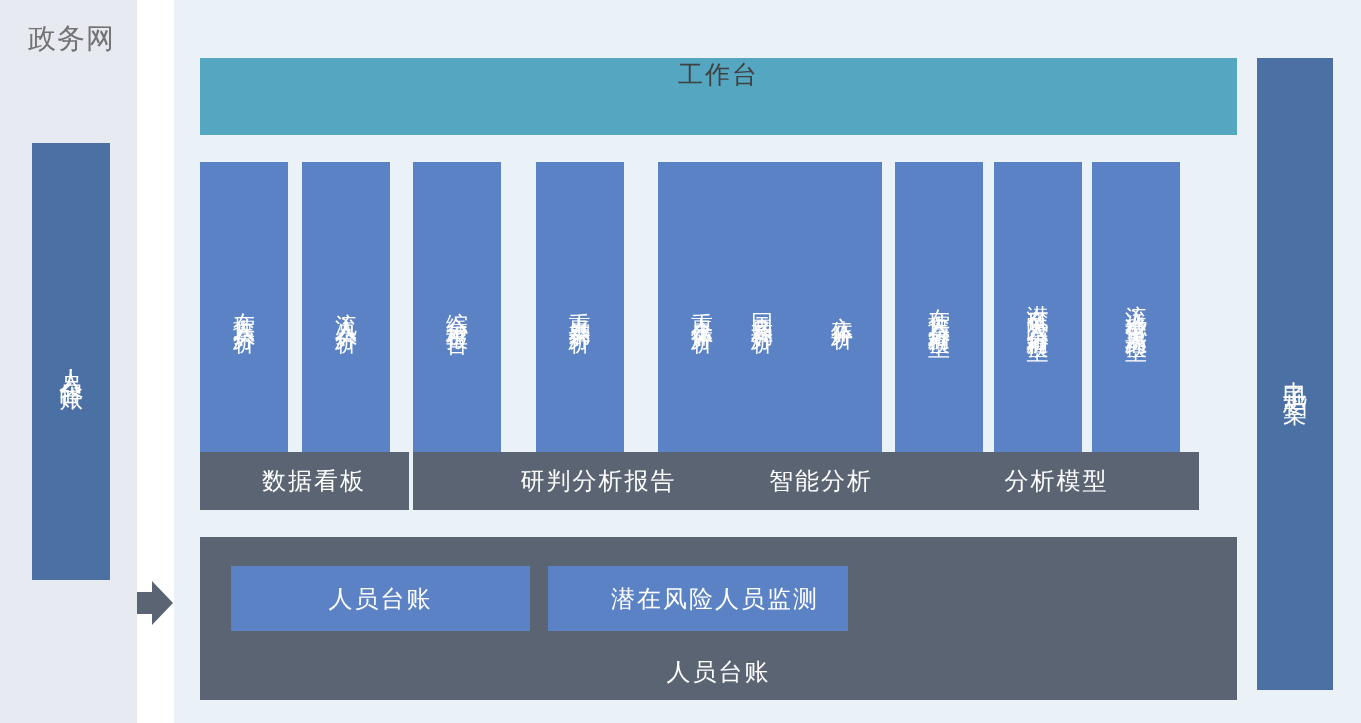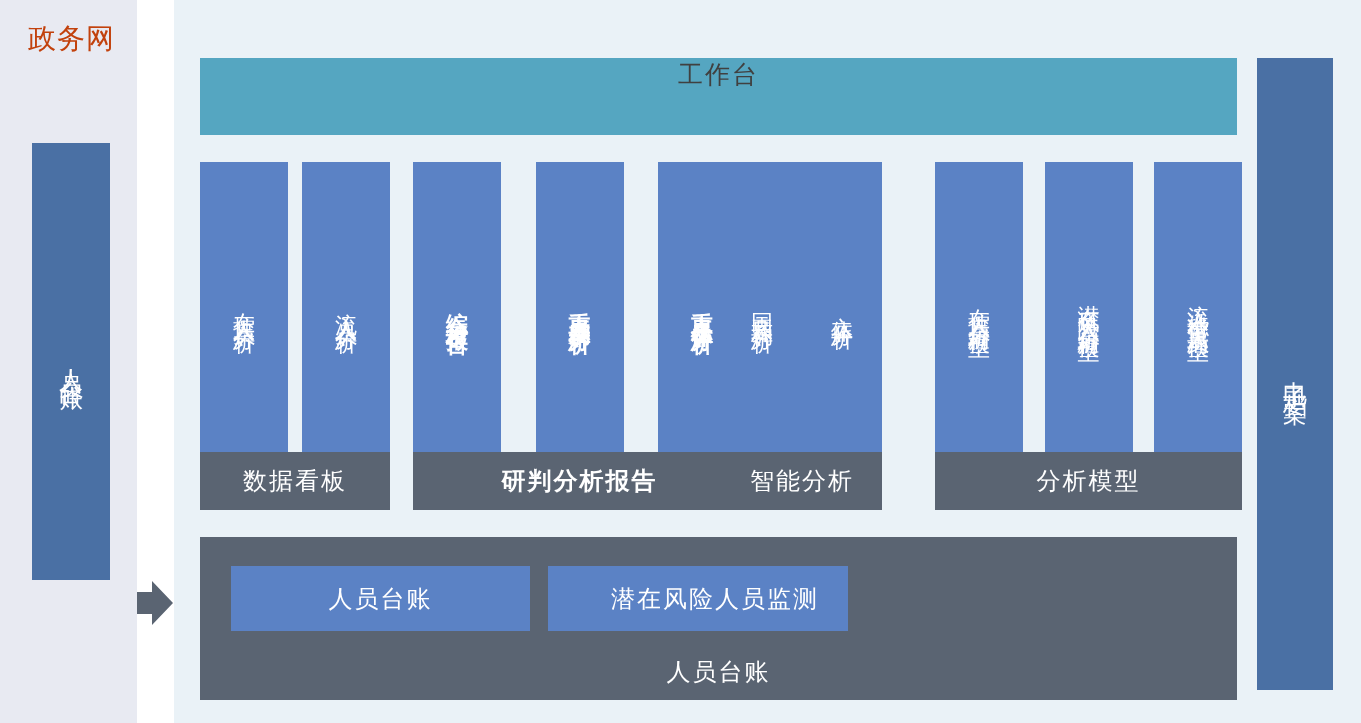--- a/index.html
+++ b/index.html
@@ -8,7 +8,7 @@
 
   
   .left-panel{position:absolute;left:0;top:0;width:137px;height:723px;background:#e8eaf2;}
-  .left-title{position:absolute;left:28px;top:20px;font-size:28px;color:#c2410c;letter-spacing:1px;}
+  .left-title{position:absolute;left:28px;top:20px;font-size:28px;color:#737373;letter-spacing:1px;}
   .side-vbar{position:absolute;background:#4a70a4;display:flex;align-items:center;justify-content:center;}
   .left-vbar{left:32px;top:143px;width:78px;height:437px;}
   .vtext{writing-mode:vertical-lr;text-orientation:upright;color:#ffffff;letter-spacing:6px;font-size:24px;line-height:1;}

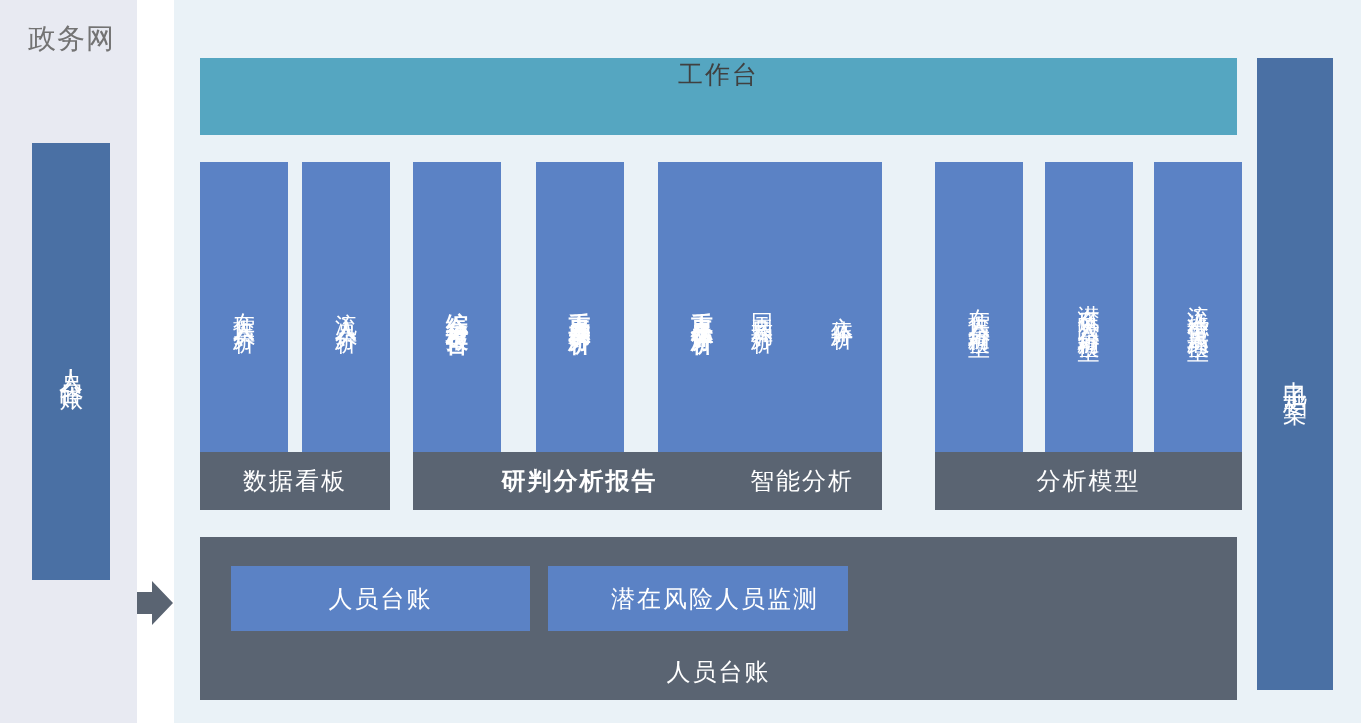--- a/index.html
+++ b/index.html
@@ -22,7 +22,7 @@
   .bars{display:flex;justify-content:space-between;}
   .vbar{width:88px;height:290px;background:#5b82c5;display:flex;align-items:center;justify-content:center;}
   .vbar .vtext{font-size:22px;letter-spacing:4px;}
-  .group-label{position:absolute;left:0;top:290px;width:100%;height:58px;background:#5a6472;display:flex;align-items:center;justify-content:center;color:#ffffff;font-size:24px;letter-spacing:2px;}
+  .group-label{position:absolute;left:0;top:290px;width:100%;height:58px;background:#5a6472;display:flex;align-items:center;justify-content:center;color:#ffffff;font-size:24px;letter-spacing:2px;padding-left:19px;}
 
   .g1{left:26px;width:190px;}
   .g2{left:239px;width:333px;font-weight:bold;}

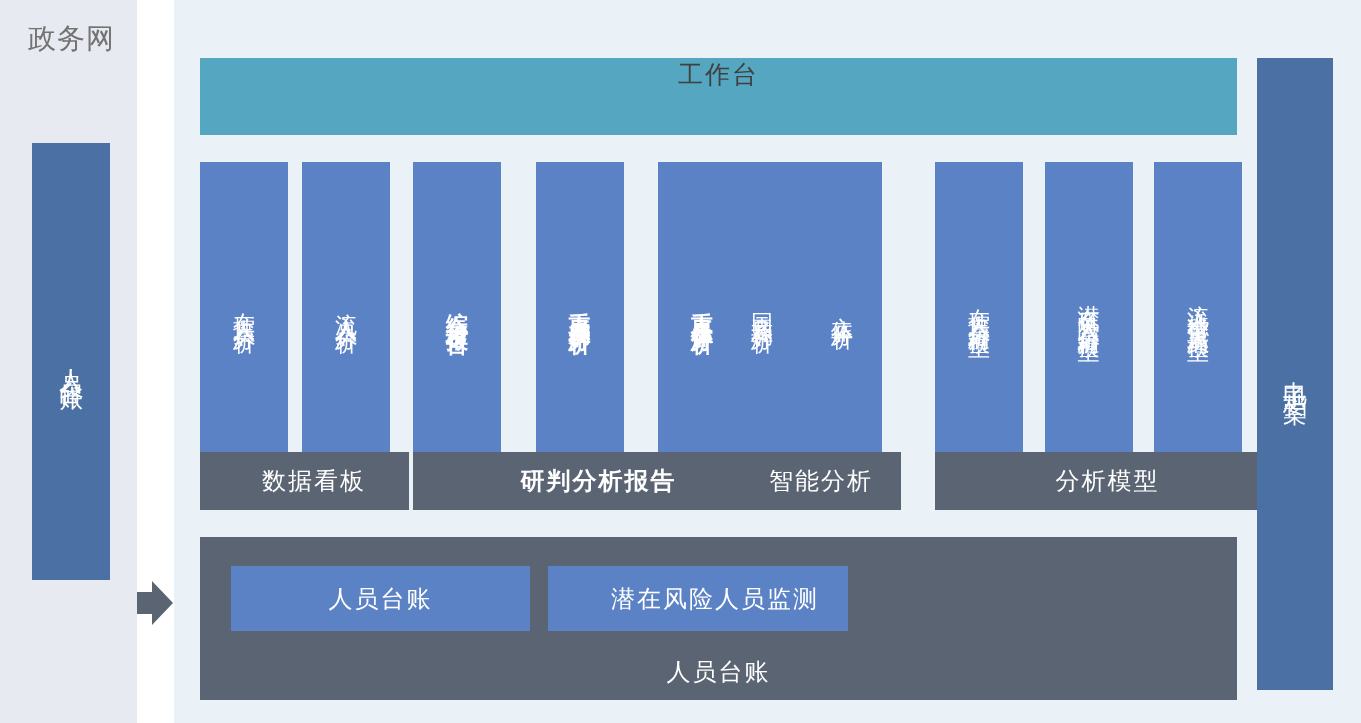--- a/index.html
+++ b/index.html
@@ -25,7 +25,7 @@
   .group-label{position:absolute;left:0;top:290px;width:100%;height:58px;background:#5a6472;display:flex;align-items:center;justify-content:center;color:#ffffff;font-size:24px;letter-spacing:2px;padding-left:19px;}
 
   .g1{left:26px;width:190px;}
-  .g2{left:239px;width:333px;font-weight:bold;}
+  .g2{left:239px;width:333px;}
   .g3{left:548px;width:160px;}
   .g4{left:761px;width:307px;}
 

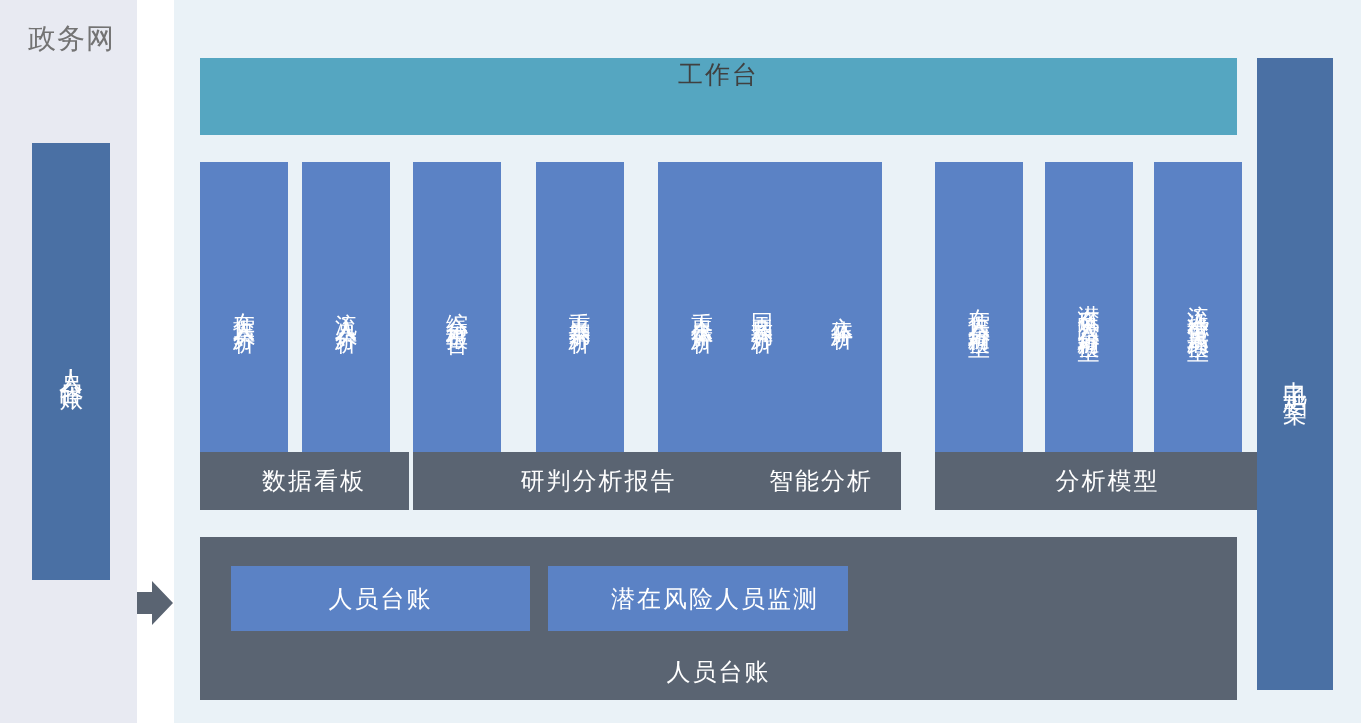--- a/index.html
+++ b/index.html
@@ -27,7 +27,7 @@
   .g1{left:26px;width:190px;}
   .g2{left:239px;width:333px;}
   .g3{left:548px;width:160px;}
-  .g4{left:761px;width:307px;}
+  .g4{left:721px;width:285px;}
 
   .right-vbar{left:1083px;top:58px;width:76px;height:632px;position:absolute;}
 

